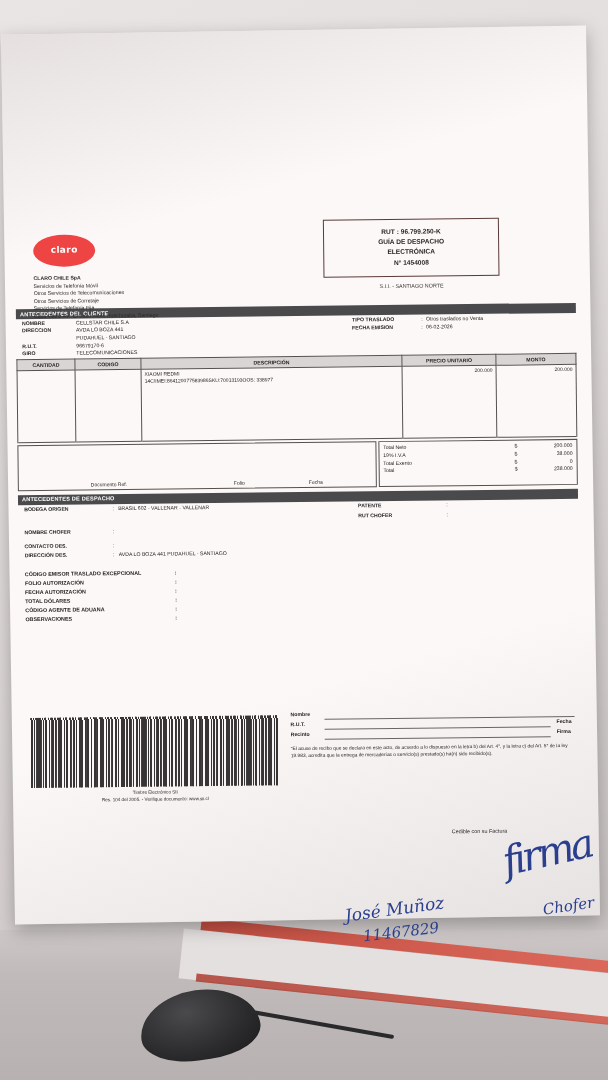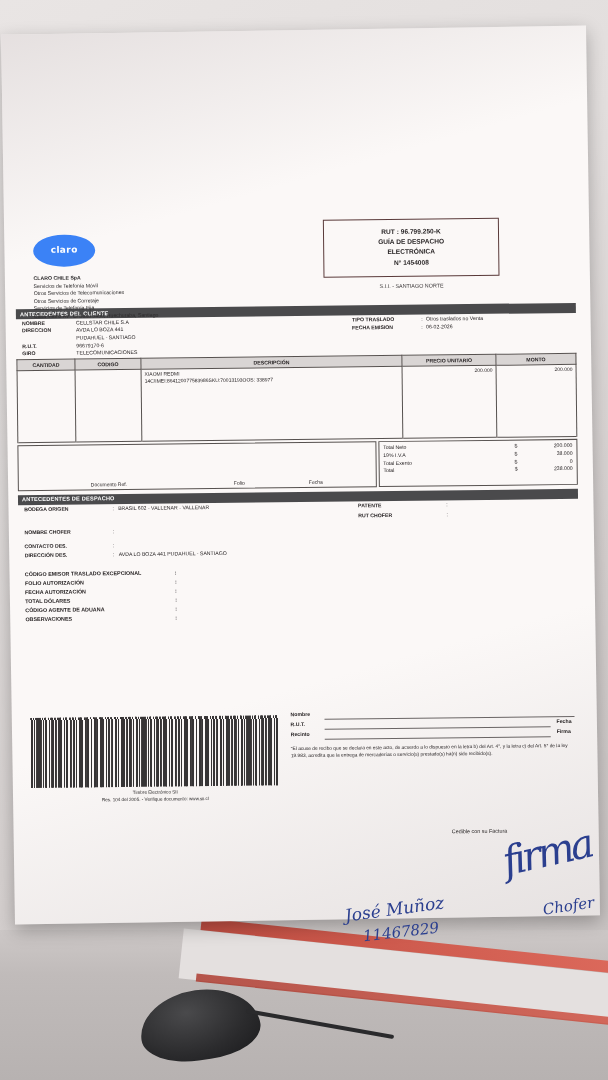--- a/index.html
+++ b/index.html
@@ -93,7 +93,7 @@
   }
   .logo-oval{
     width:62px;height:32px;border-radius:50%;
-    background:#3b82f6;
+    background:#ef4444;
     display:flex;align-items:center;justify-content:center;
   }
   .logo-oval span{

